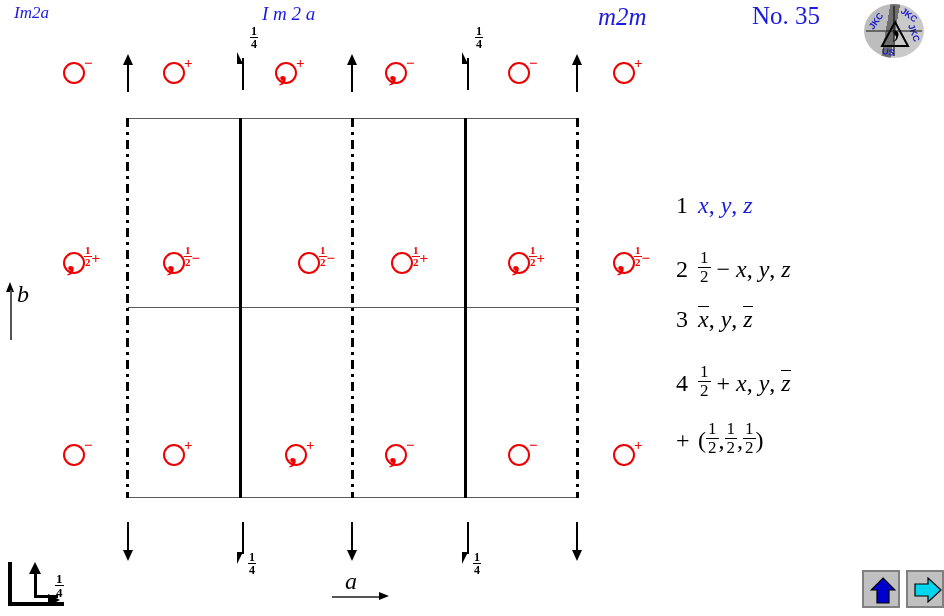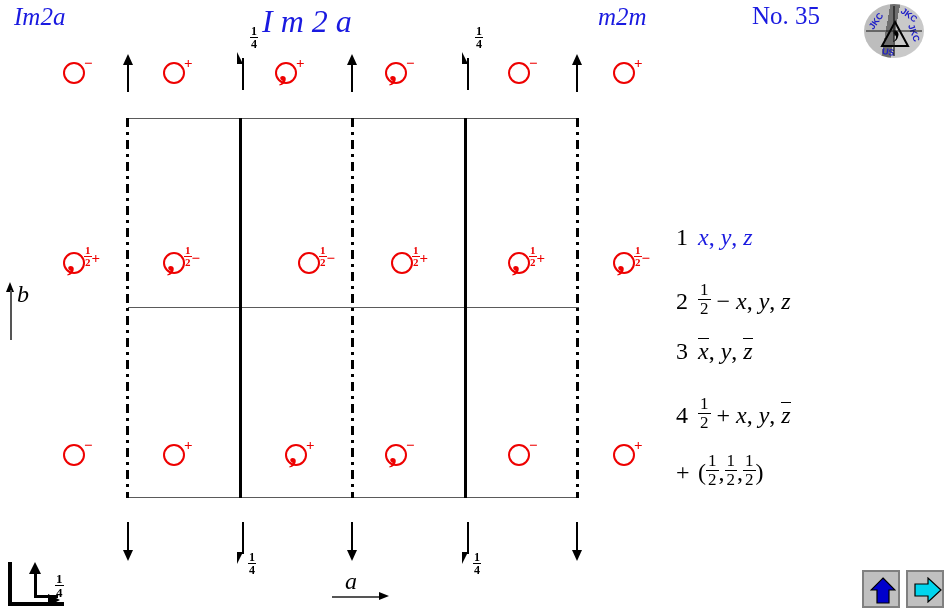--- a/index.html
+++ b/index.html
@@ -11,7 +11,7 @@
   .abs{position:absolute;}
 
   
-  #hdr-sg-short{left:14px;top:3px;font-size:25px;font-style:italic;color:#1a1ae0;letter-spacing:0px;}
+  #hdr-sg-short{left:14px;top:3px;font-size:17px;font-style:italic;color:#1a1ae0;letter-spacing:0px;}
   #hdr-sg-full{left:262px;top:3px;font-size:32px;font-style:italic;color:#1a1ae0;}
   #hdr-pointgroup{left:598px;top:3px;font-size:25px;font-style:italic;color:#1a1ae0;}
   #hdr-number{left:752px;top:2px;font-size:25px;color:#1a1ae0;}

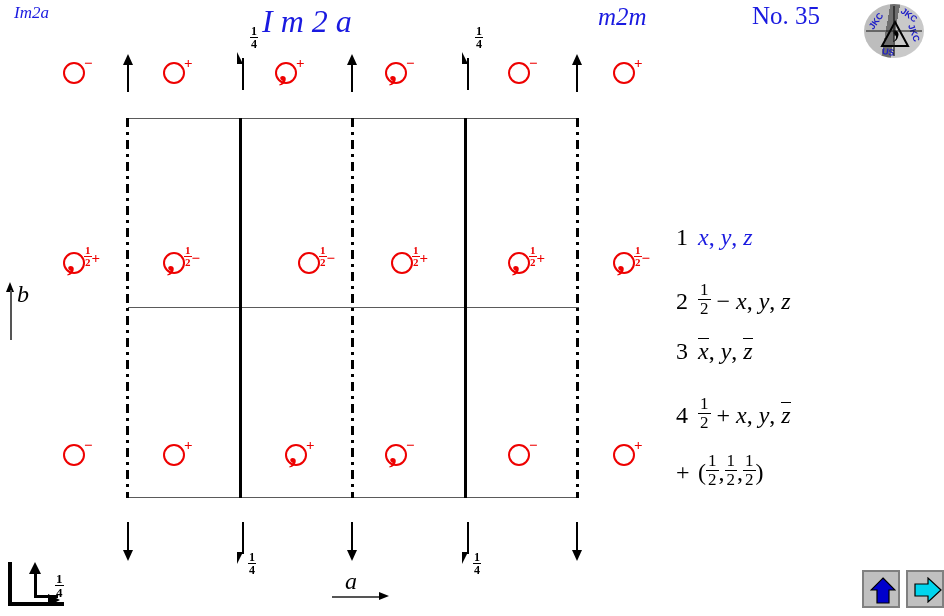--- a/index.html
+++ b/index.html
@@ -12,7 +12,7 @@
 
   
   #hdr-sg-short{left:14px;top:3px;font-size:17px;font-style:italic;color:#1a1ae0;letter-spacing:0px;}
-  #hdr-sg-full{left:262px;top:3px;font-size:32px;font-style:italic;color:#1a1ae0;}
+  #hdr-sg-full{left:262px;top:3px;font-size:19px;font-style:italic;color:#1a1ae0;}
   #hdr-pointgroup{left:598px;top:3px;font-size:25px;font-style:italic;color:#1a1ae0;}
   #hdr-number{left:752px;top:2px;font-size:25px;color:#1a1ae0;}
 

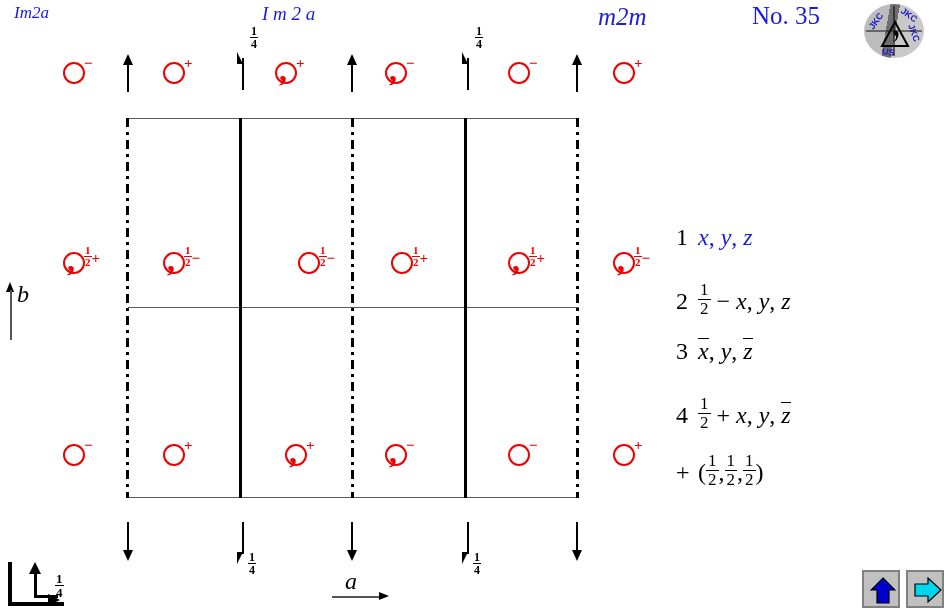--- a/index.html
+++ b/index.html
@@ -86,7 +86,7 @@
        font-family:"Liberation Serif",serif;font-size:24px;color:#000;}
   #ops .row{display:flex;align-items:baseline;height:57px;}
   #ops .idx{width:22px;flex:0 0 22px;}
-  #ops .expr{font-style:normal;white-space:nowrap;margin-top:32px;}
+  #ops .expr{font-style:normal;white-space:nowrap;}
   .it{font-style:italic;}
   .blue{color:#1a1ae0;}
   .mfrac{display:inline-block;text-align:center;font-size:17px;line-height:1.05;vertical-align:-5px;font-style:normal;}

